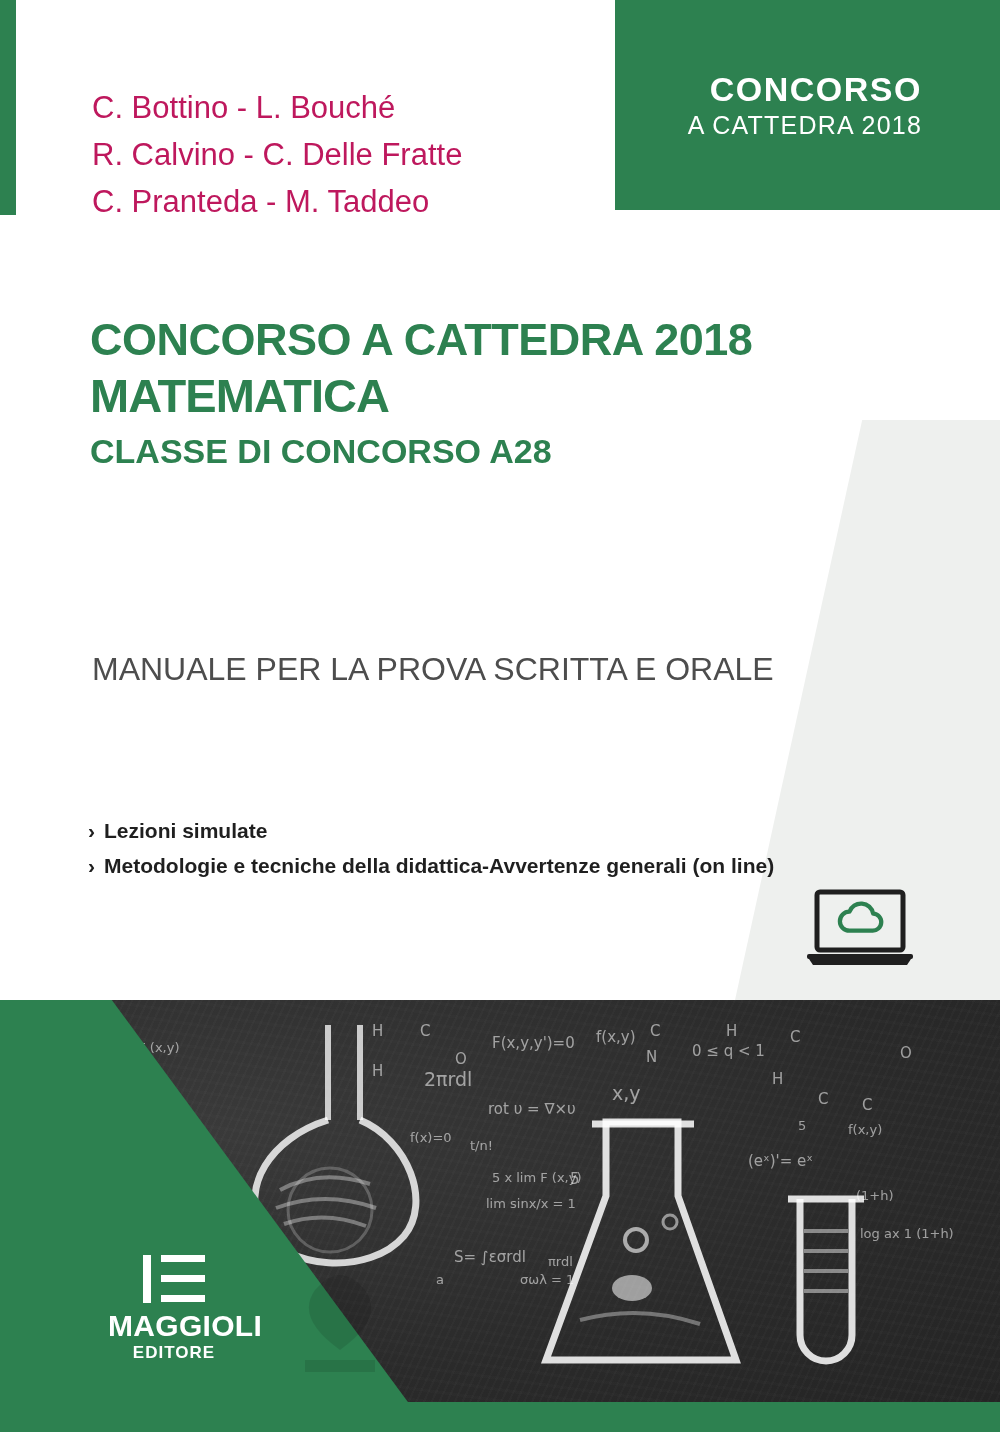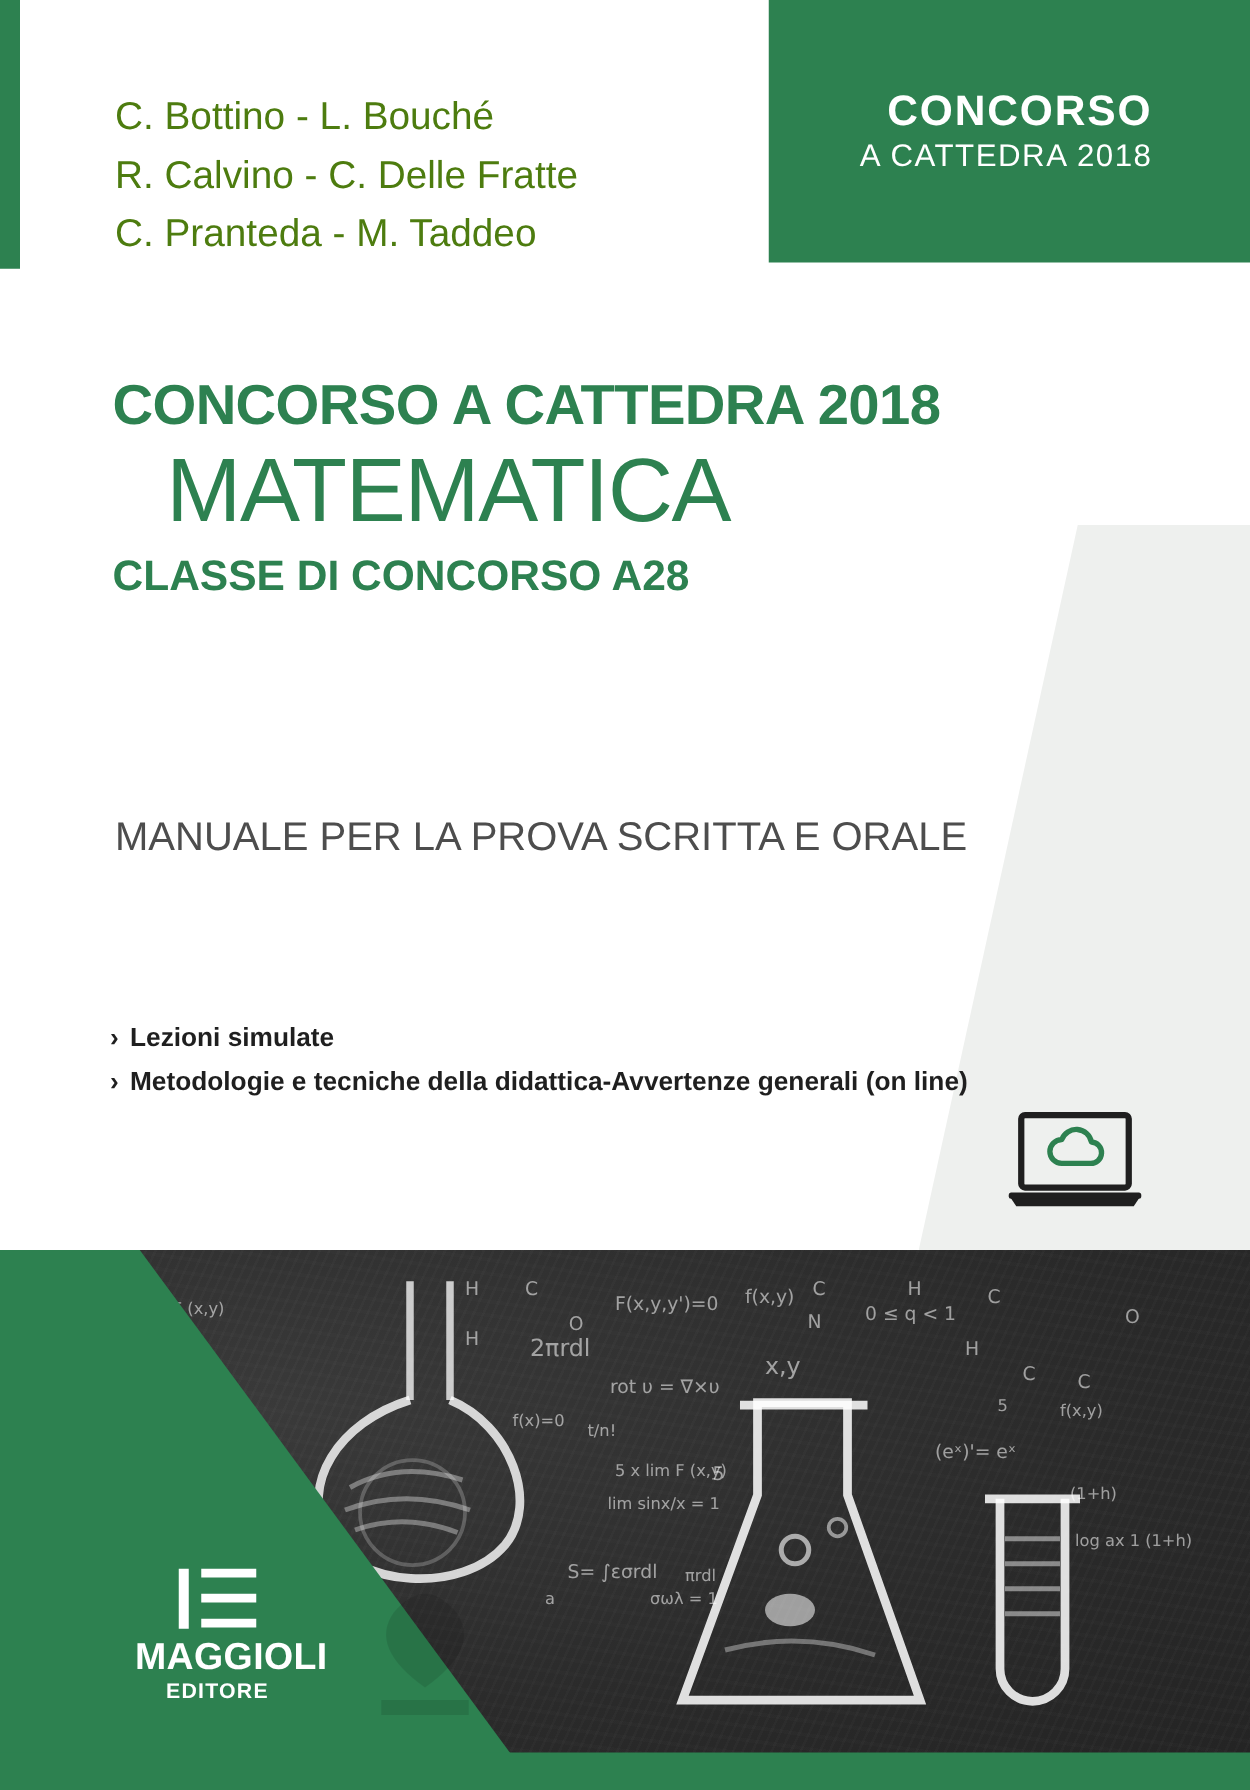--- a/index.html
+++ b/index.html
@@ -39,8 +39,8 @@
   }
   
   .authors {
-    position:absolute; left:92px; top:69px;
-    font-size:31px; color:#4d7c0f; line-height:1.52; font-weight:normal;
+    position:absolute; left:92px; top:84px;
+    font-size:31px; color:#be185d; line-height:1.52; font-weight:normal;
   }
   
   .title-block { position:absolute; left:90px; top:300px; width:860px; }

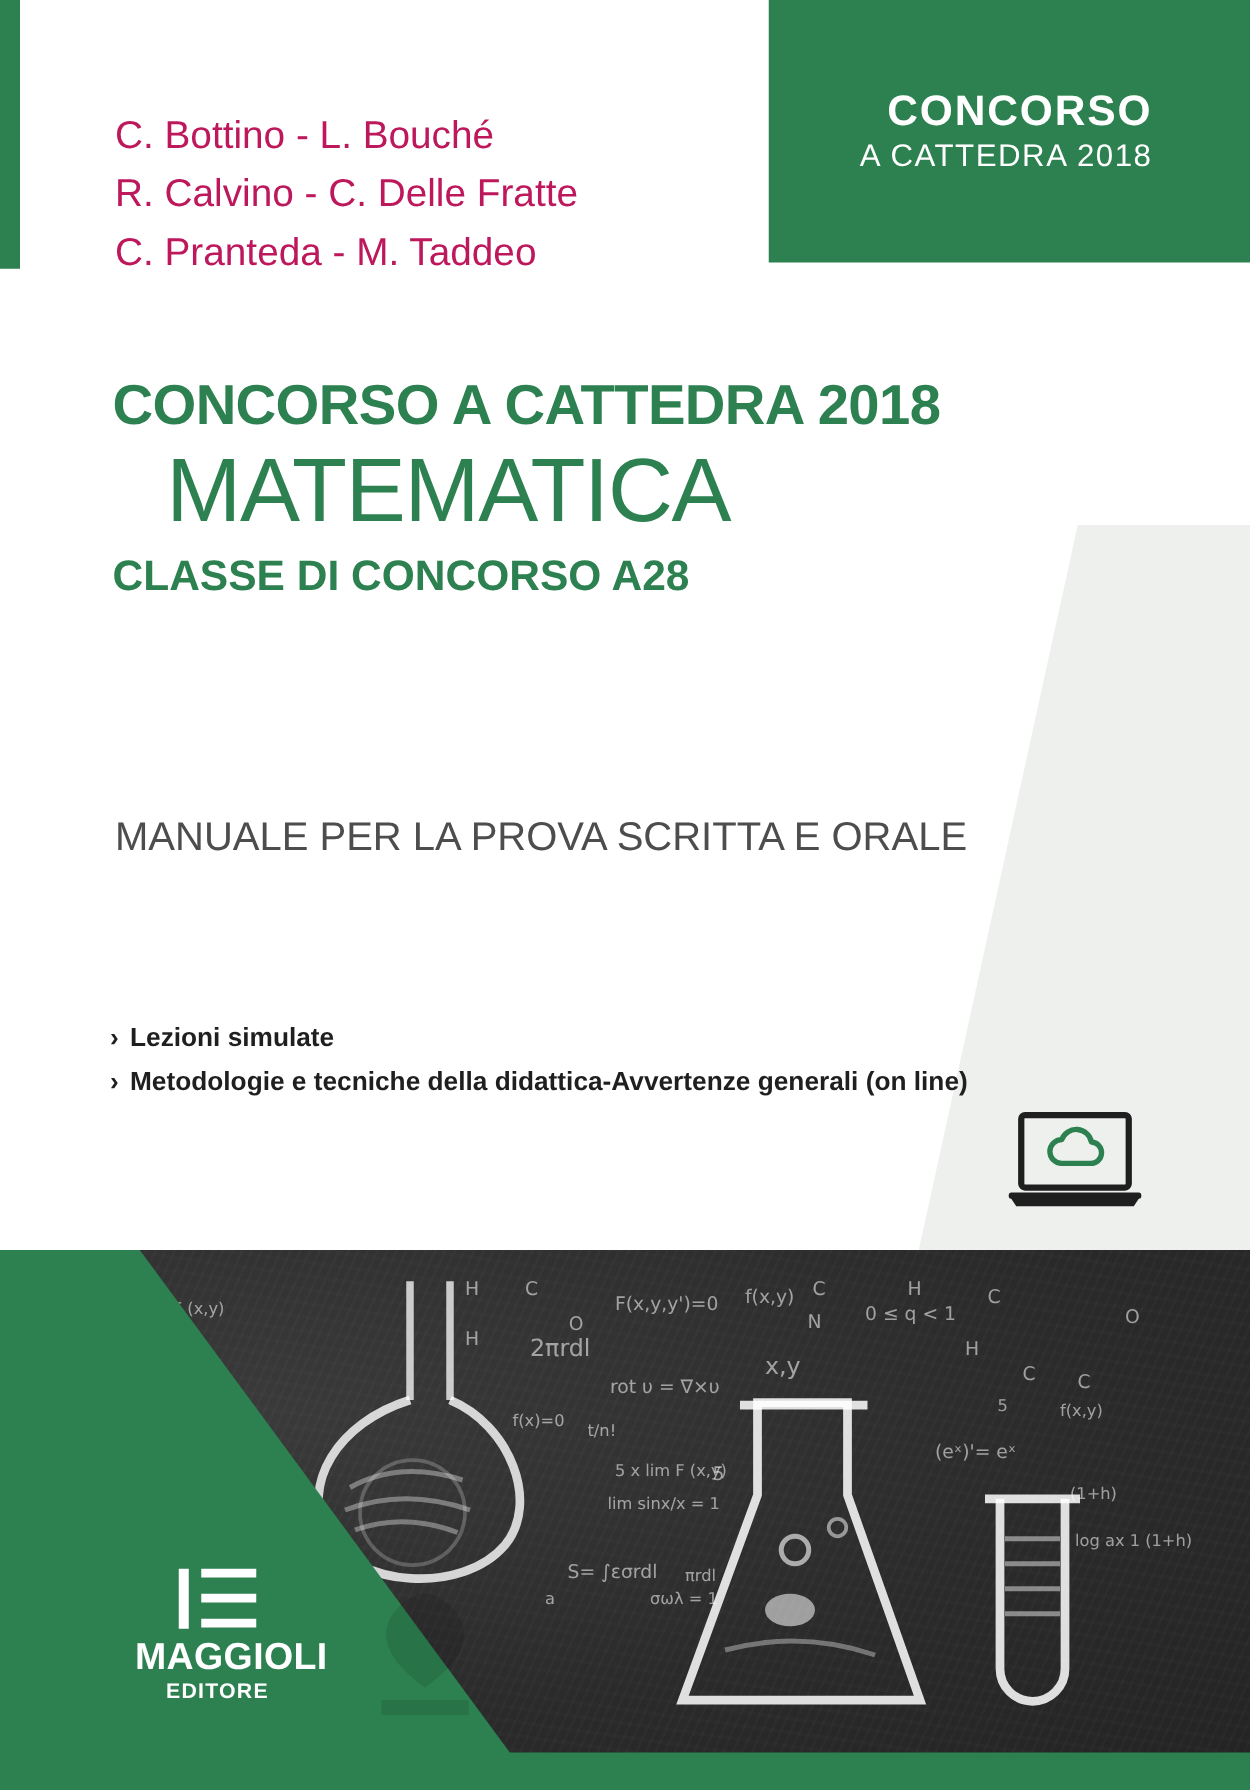--- a/index.html
+++ b/index.html
@@ -46,7 +46,7 @@
   .title-block { position:absolute; left:90px; top:300px; width:860px; }
   .t-main-small {
     font-size:45px; font-weight:bold; color:#2d8150;
-    letter-spacing:-0.5px; line-height:1.05; white-space:nowrap;
+    letter-spacing:-0.5px; line-height:1.05; white-space:nowrap;margin-top:16px;
   }
   .t-big {
     font-size:72px; font-weight:normal; color:#2d8150;

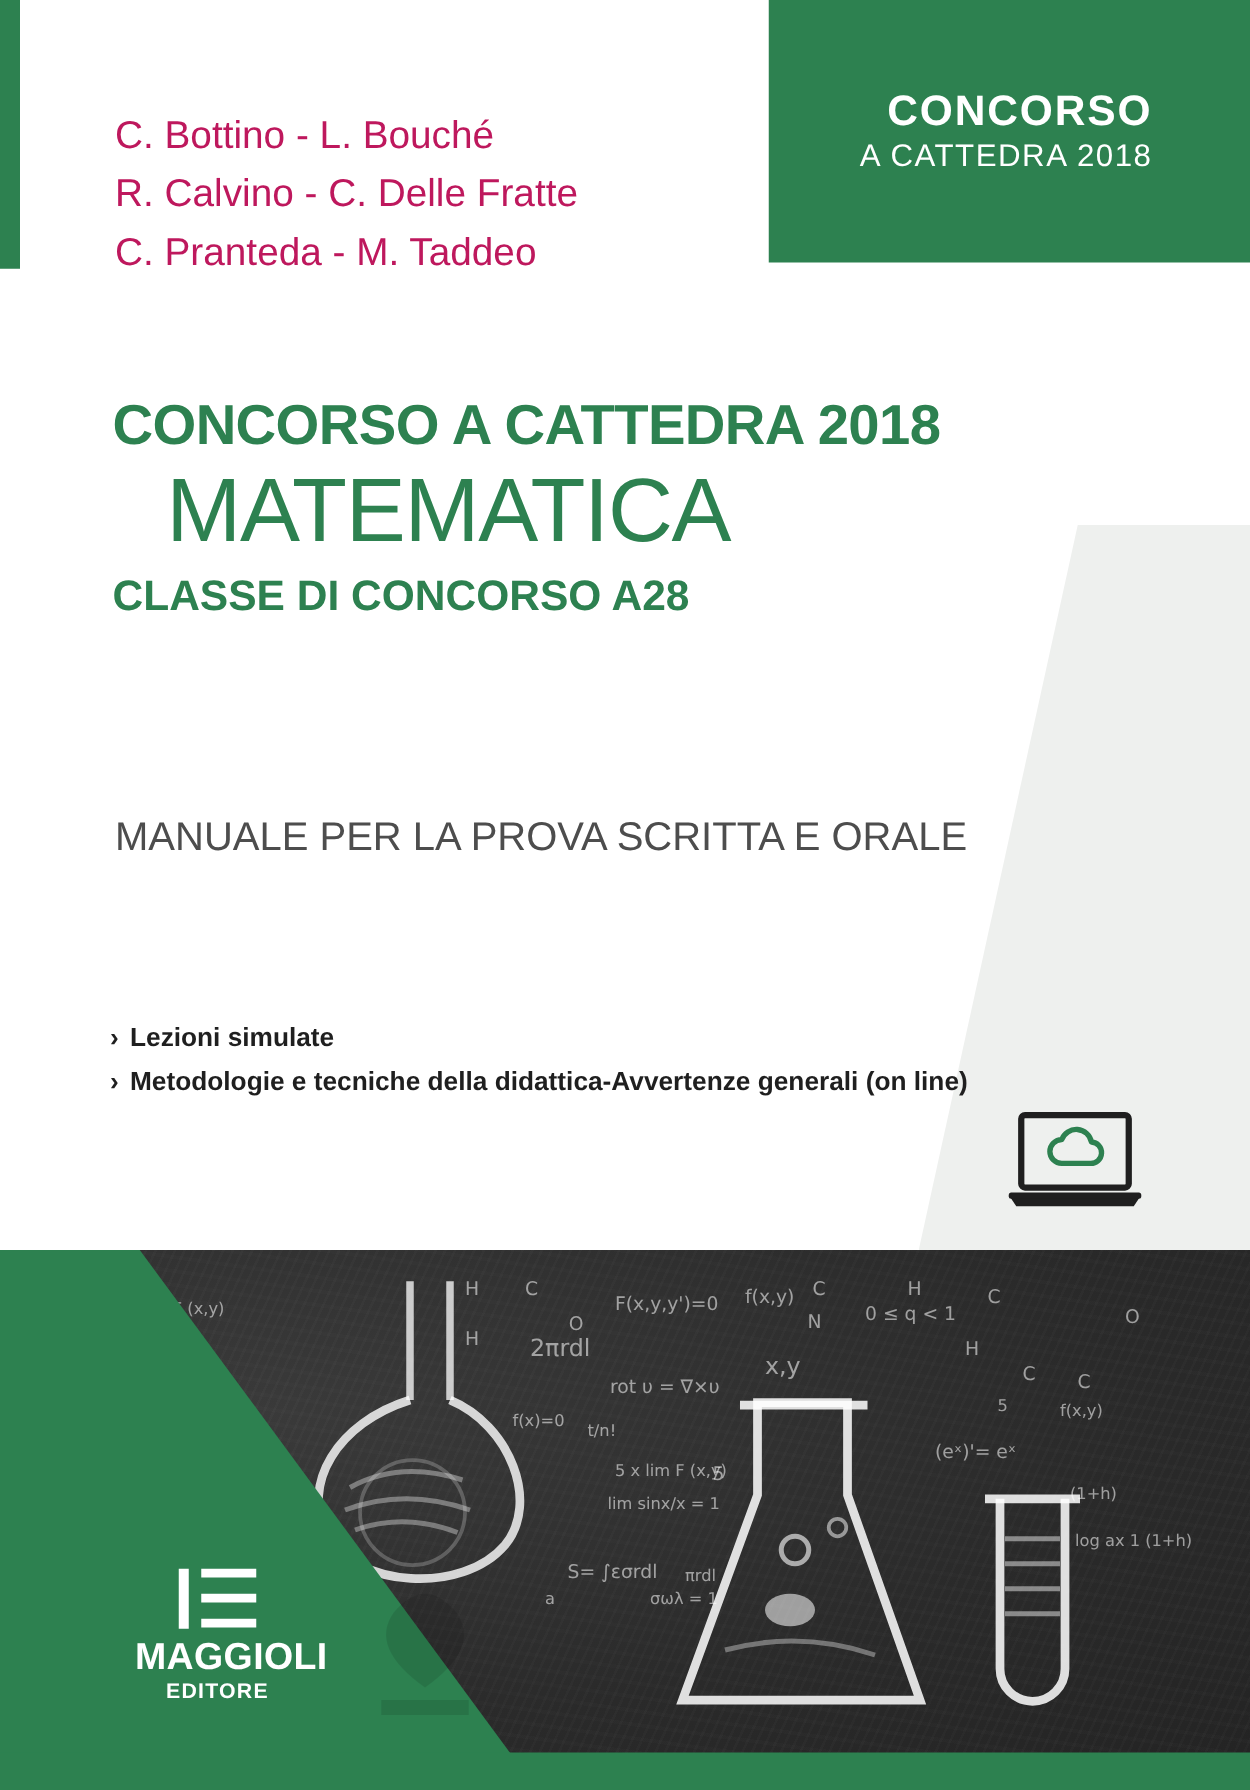--- a/index.html
+++ b/index.html
@@ -49,8 +49,8 @@
     letter-spacing:-0.5px; line-height:1.05; white-space:nowrap;margin-top:16px;
   }
   .t-big {
-    font-size:72px; font-weight:normal; color:#2d8150;
-    line-height:1.07; letter-spacing:-1px; margin-top:8px;margin-left:43px;
+    font-size:47px; font-weight:bold; color:#2d8150;
+    line-height:1.07; letter-spacing:-1px; margin-top:8px;
   }
   .t-big2 {
     font-size:68px; font-weight:bold; color:#2d8150;

